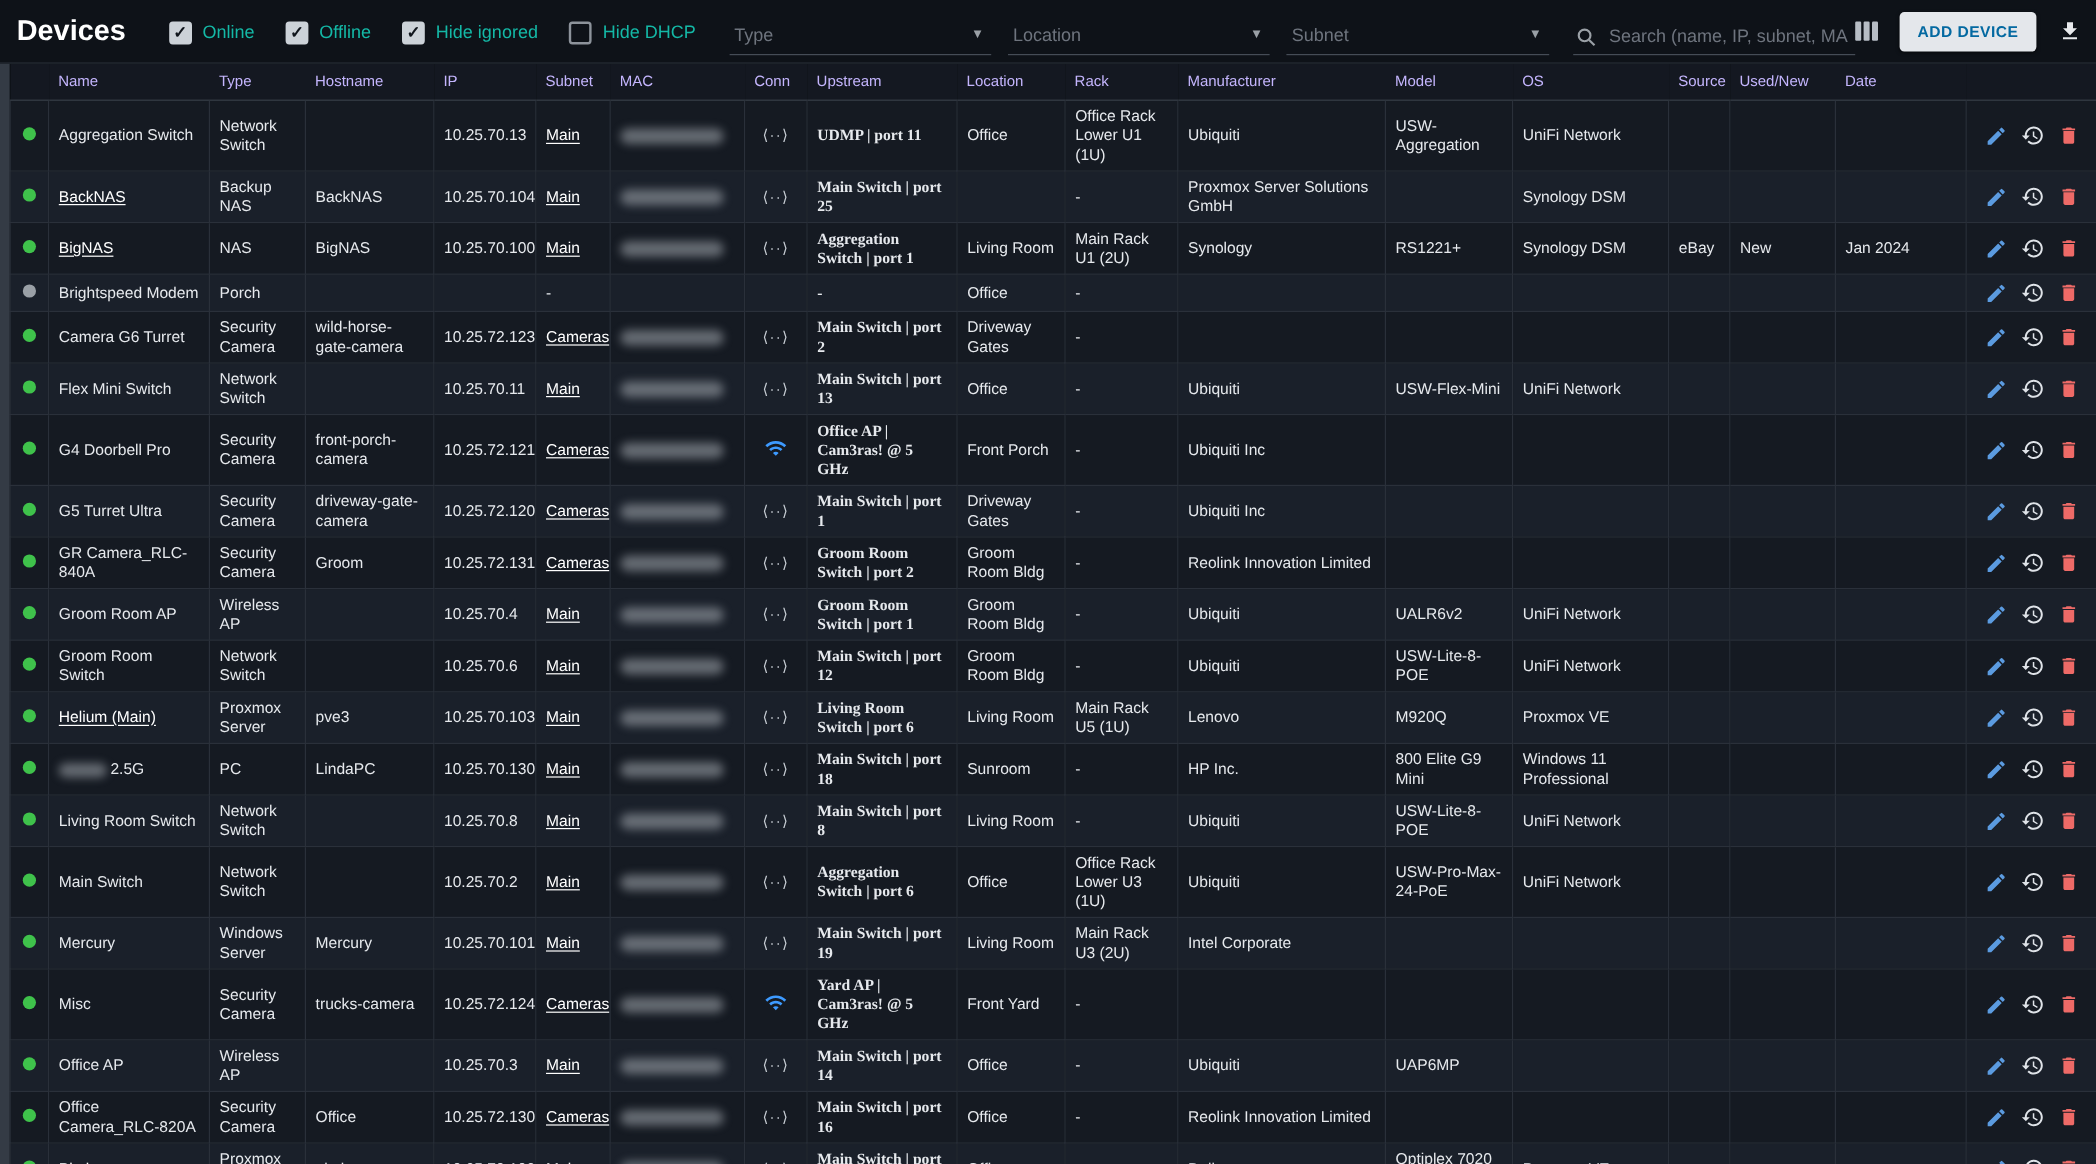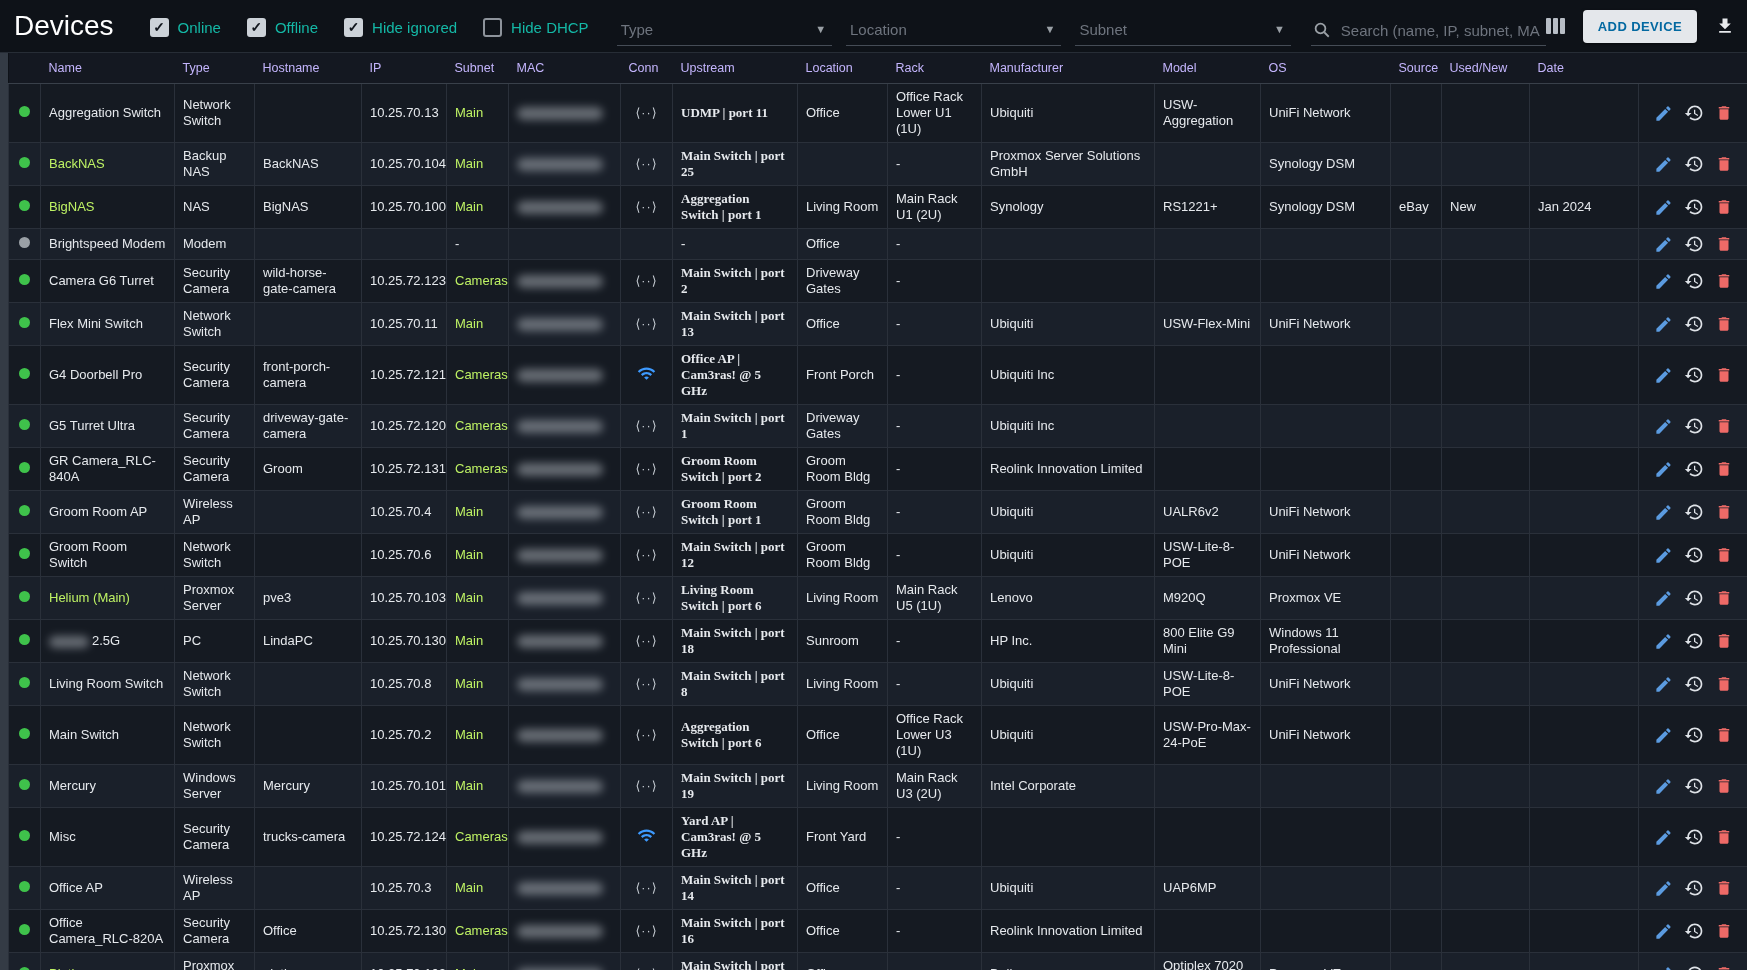--- a/index.html
+++ b/index.html
@@ -15,7 +15,7 @@
     height:52px; display:flex; align-items:center;
     padding:0 12px 0 14px; background:#0e1218;
   }
-  .page-title { font-size:28px; font-weight:normal; color:#ffffff; margin-right:36px; white-space:nowrap; }
+  .page-title { font-size:24px; font-weight:bold; color:#ffffff; margin-right:36px; white-space:nowrap; }
   .cb-group { display:flex; align-items:center; gap:26px; margin-right:26px; margin-top:2px; }
   .cb-item { display:flex; align-items:center; gap:9px; cursor:pointer; }
   .cb {

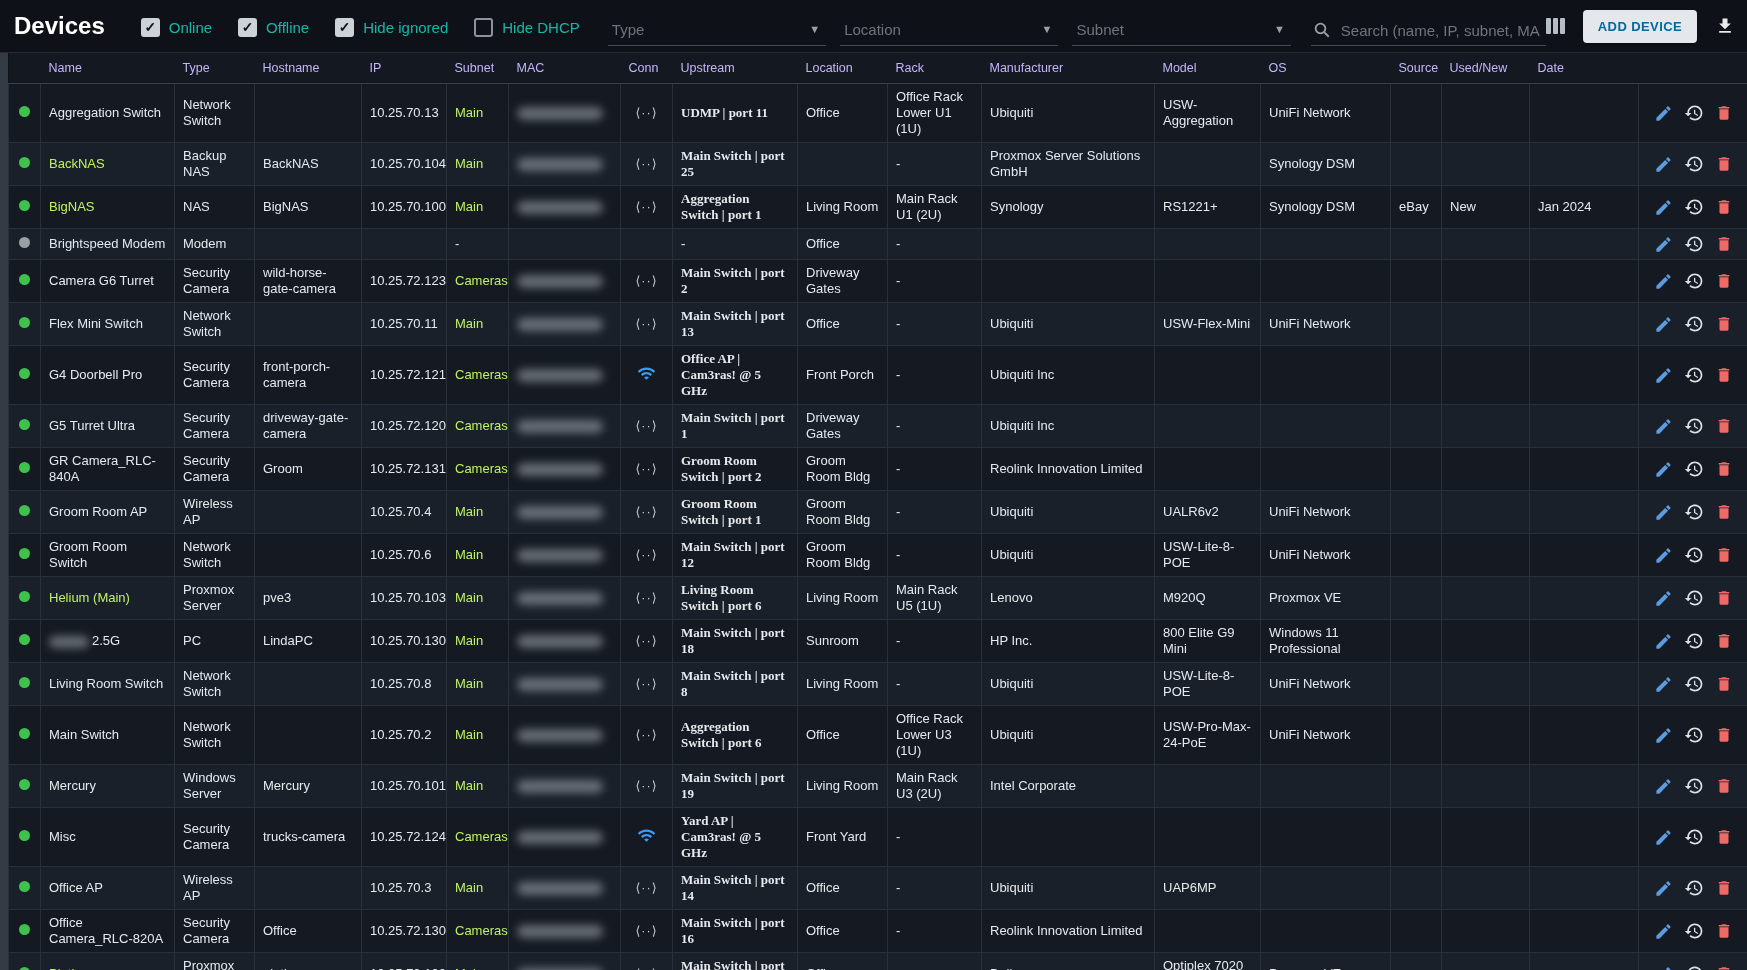--- a/index.html
+++ b/index.html
@@ -35,7 +35,7 @@
   .select .arrow { font-size:11px; color:#9aa0a6; }
   .searchbox {
     width:238px; margin-left:20px; margin-top:14px;
-    display:flex; align-items:flex-start; gap:8px;
+    display:flex; align-items:flex-end; gap:8px;
     border-bottom:1px solid #454c56; padding:0 4px 5px 2px;
   }
   .searchbox input {

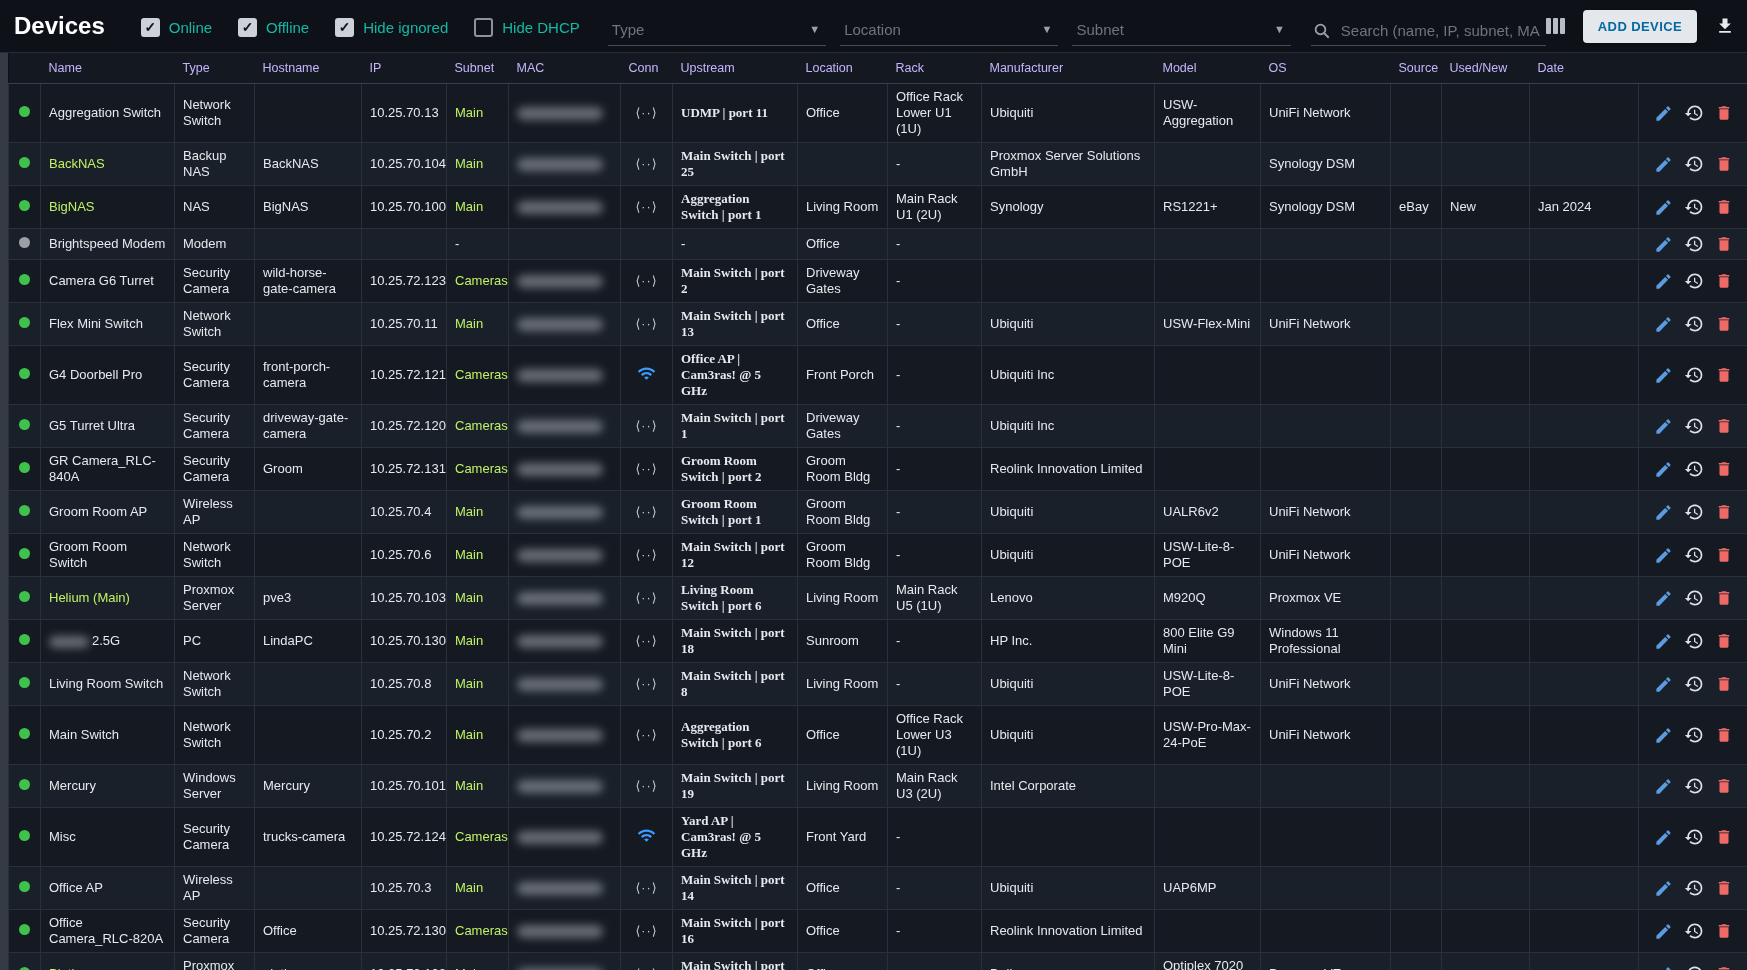--- a/index.html
+++ b/index.html
@@ -72,7 +72,7 @@
   .dot { display:inline-block; width:11px; height:11px; border-radius:50%; }
   .dot.online  { background:#3fc24b; }
   .dot.offline { background:#9aa0a6; }
-  .lnk { color:#bef264; text-underline-offset:2px; cursor:pointer; }
+  .lnk { color:#ffffff; text-decoration:underline; text-underline-offset:2px; cursor:pointer; }
   .upstream { font-weight:bold;font-family:Liberation Serif, serif; }
   .redact {
     display:inline-block; background:#a9afb6; border-radius:7px;

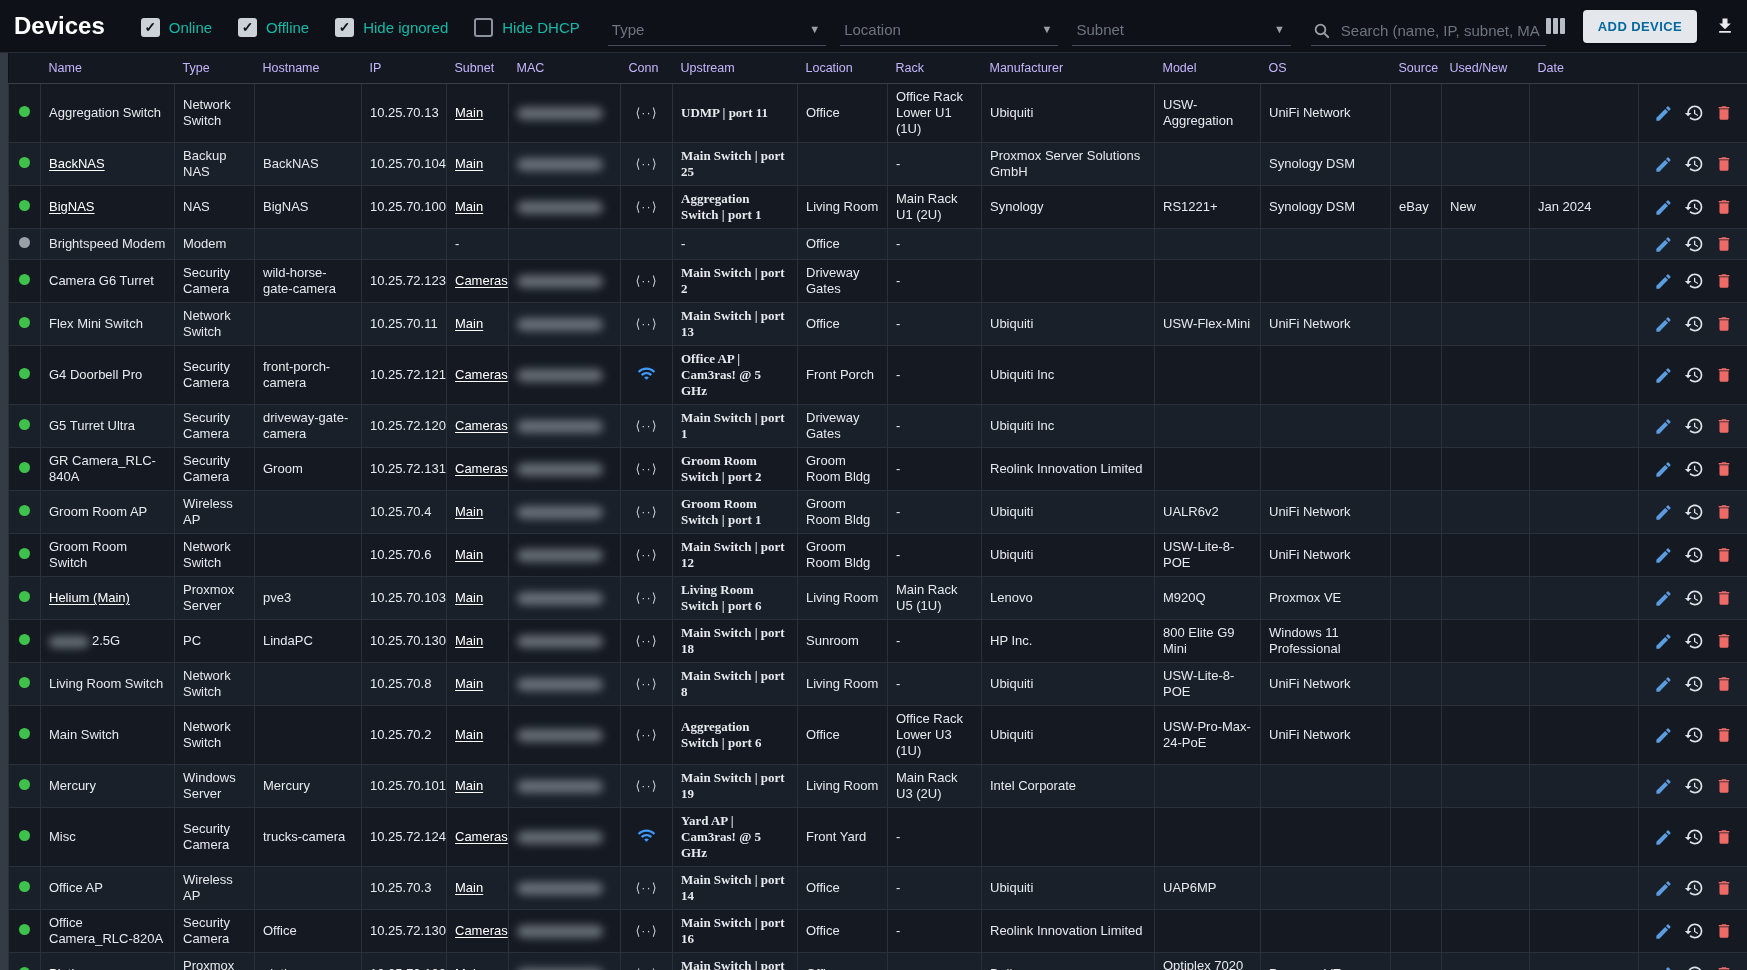--- a/index.html
+++ b/index.html
@@ -314,7 +314,7 @@
         <tr>
           <td class="c-dot-cell"><span class="dot offline"></span></td>
           <td class=""><span>Brightspeed Modem</span></td>
-          <td class="">Modem</td>
+          <td class="">Porch</td>
           <td class=""></td>
           <td class=""></td>
           <td class=""><span>-</span></td>

